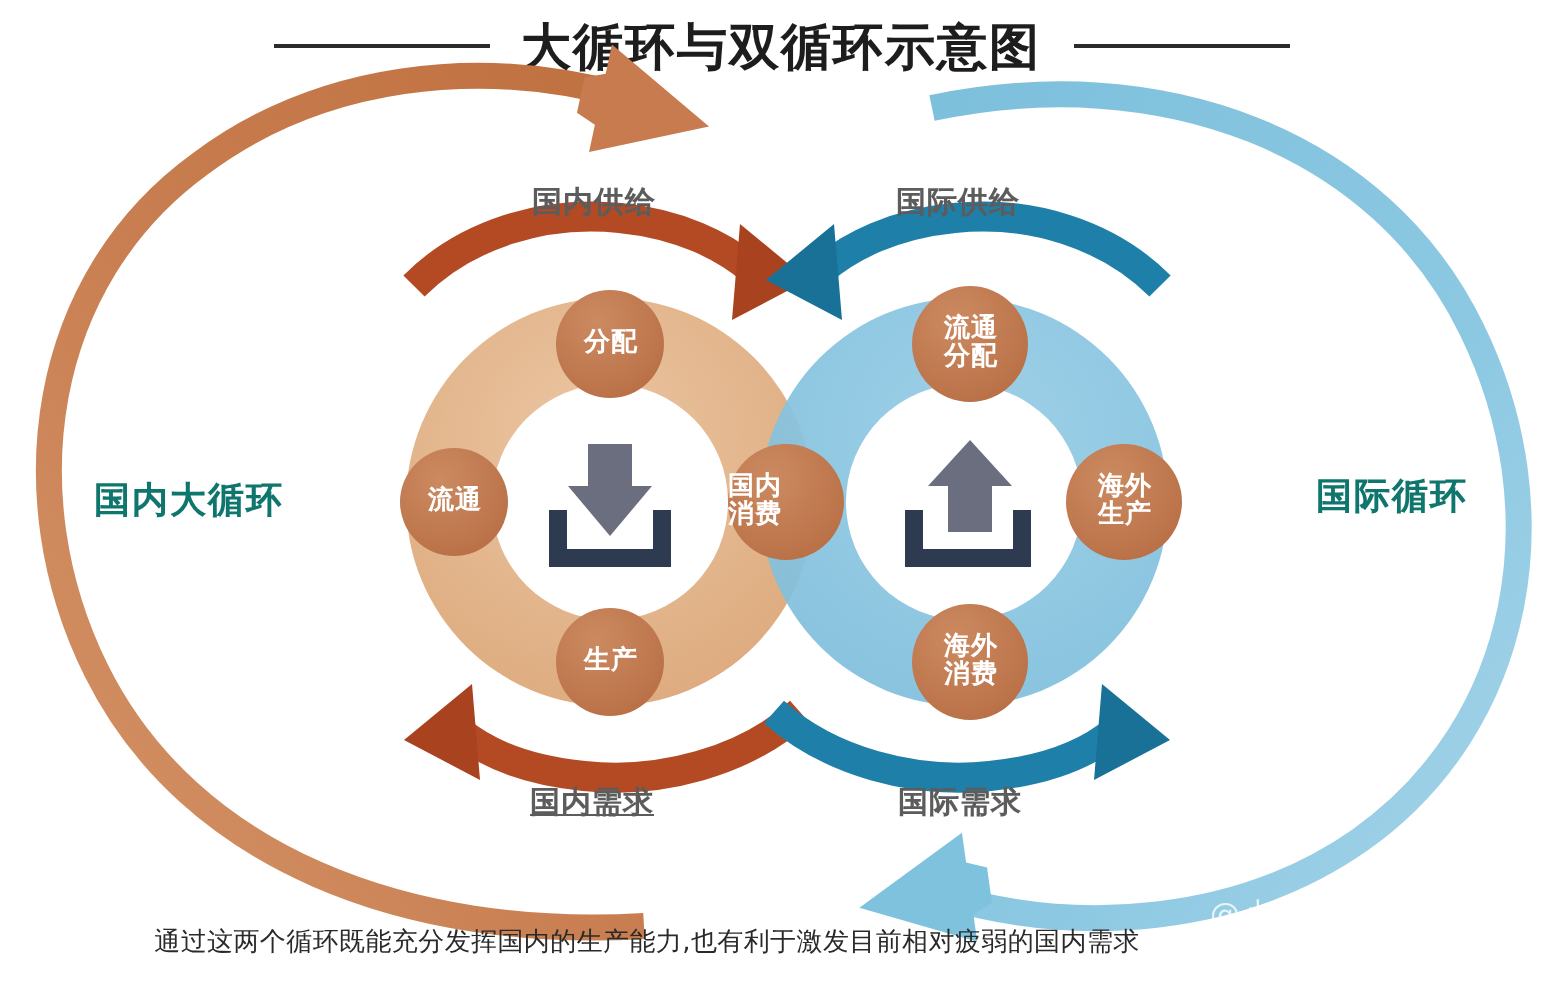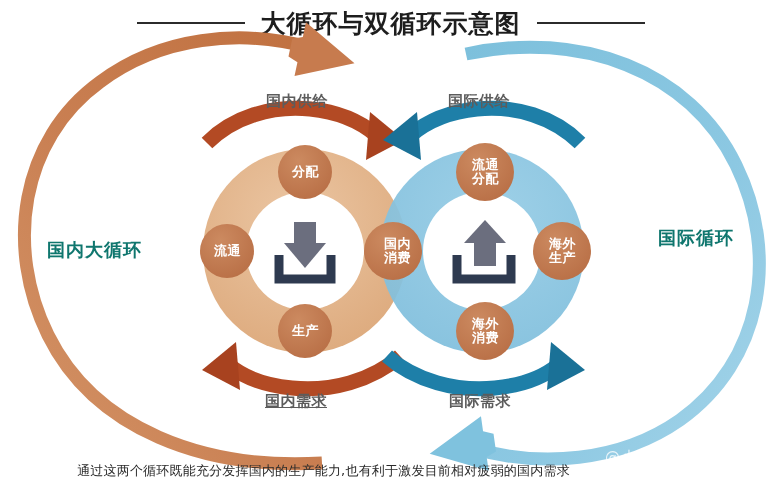--- a/index.html
+++ b/index.html
@@ -225,7 +225,7 @@
 <div class="lbl bubble-label" style="left:214px; top:244px;">流通</div>
 <div class="lbl bubble-label" style="left:292px; top:324px;">生产</div>
 
-<div class="lbl bubble-label" style="left:384px; top:237px;">
+<div class="lbl bubble-label" style="left:364px; top:237px;">
   <div>国内</div>
   <div>消费</div>
 </div>

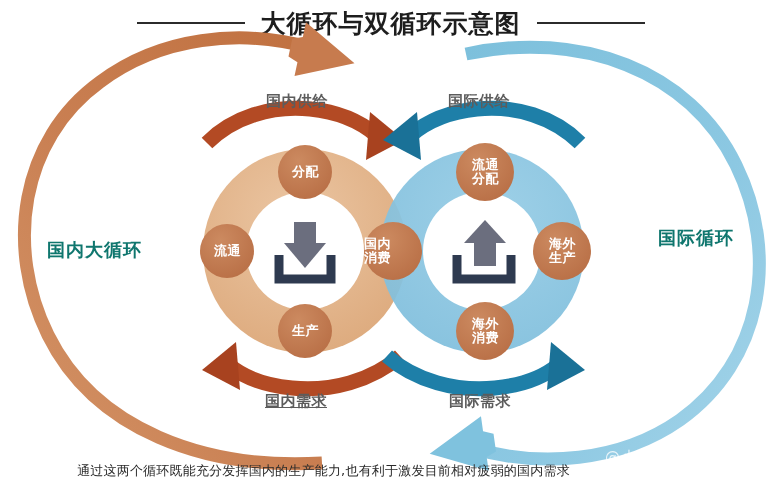--- a/index.html
+++ b/index.html
@@ -214,7 +214,7 @@
 </svg>
 
 <div class="lbl side-label" style="left:47px; top:238px;">国内大循环</div>
-<div class="lbl side-label" style="left:658px; top:226px;text-align:right;">国际循环</div>
+<div class="lbl side-label" style="left:658px; top:236px;text-align:right;">国际循环</div>
 
 <div class="lbl flow-label" style="left:266px; top:92px;">国内供给</div>
 <div class="lbl flow-label" style="left:448px; top:92px;">国际供给</div>

